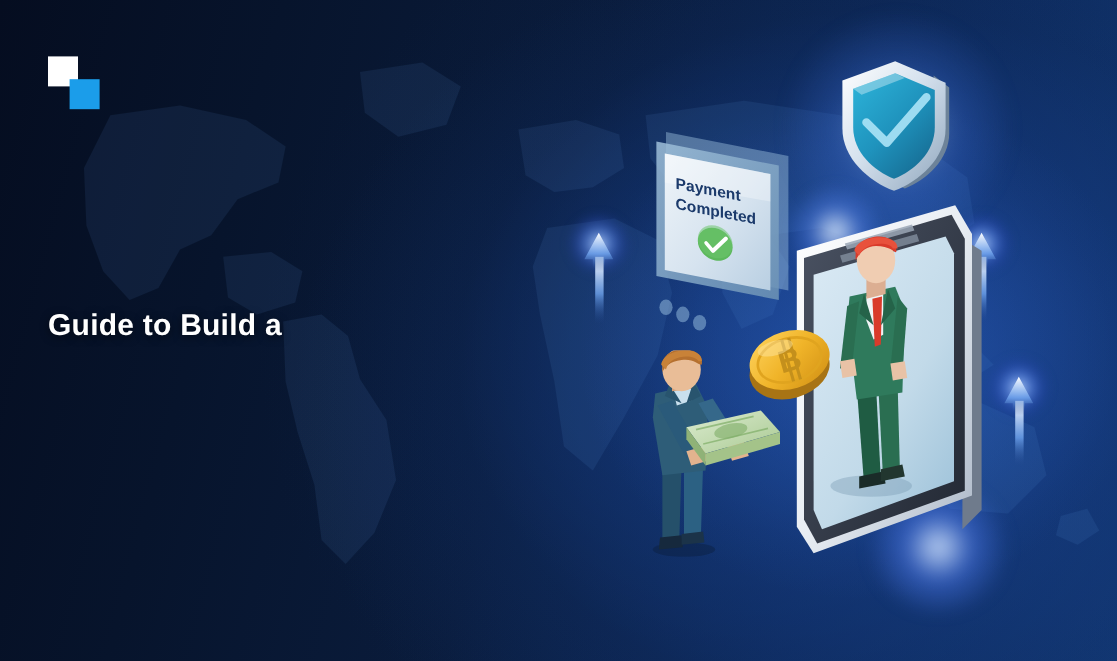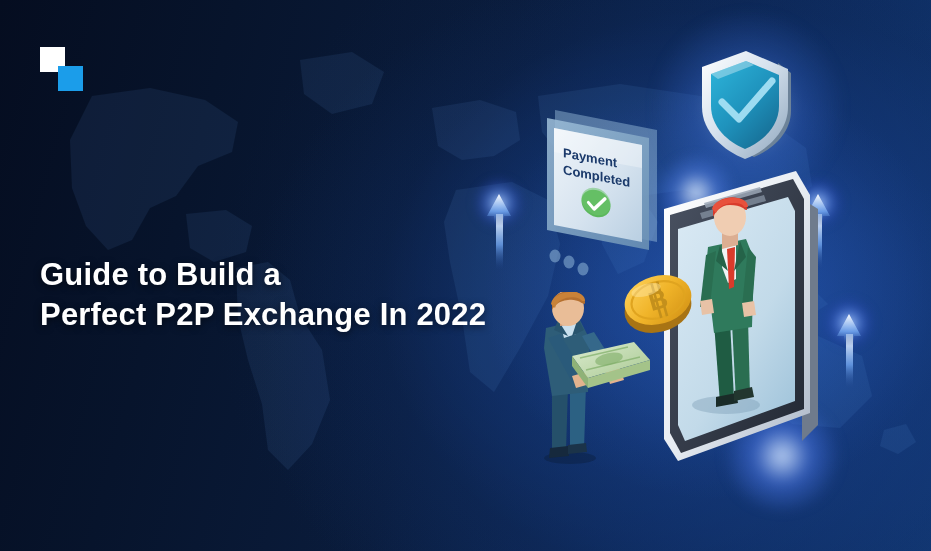--- a/index.html
+++ b/index.html
@@ -23,7 +23,7 @@
 
   
   #headline{position:absolute;left:40px;top:234px;width:480px;color:#fff;
-    font-size:31px;font-weight:700;line-height:40px;letter-spacing:.2px;
+    font-size:25px;font-weight:700;line-height:40px;letter-spacing:.2px;
     text-shadow:0 2px 7px rgba(0,0,0,.55);}
   #headline .ln{display:block;white-space:nowrap;}
 

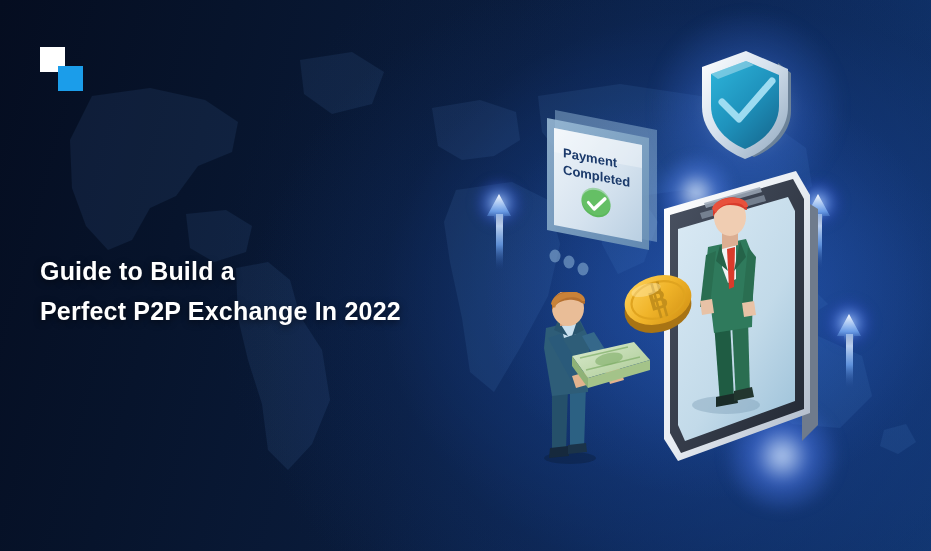--- a/index.html
+++ b/index.html
@@ -109,7 +109,6 @@
 
   <h1 id="headline">
     <span class="ln">Guide to Build a</span>
-    <span class="ln">Perfect P2P Exchange In 2022</span>
   </h1>
 
   <div class="arrow" style="left:486px;top:192px;width:26px;height:78px;">

